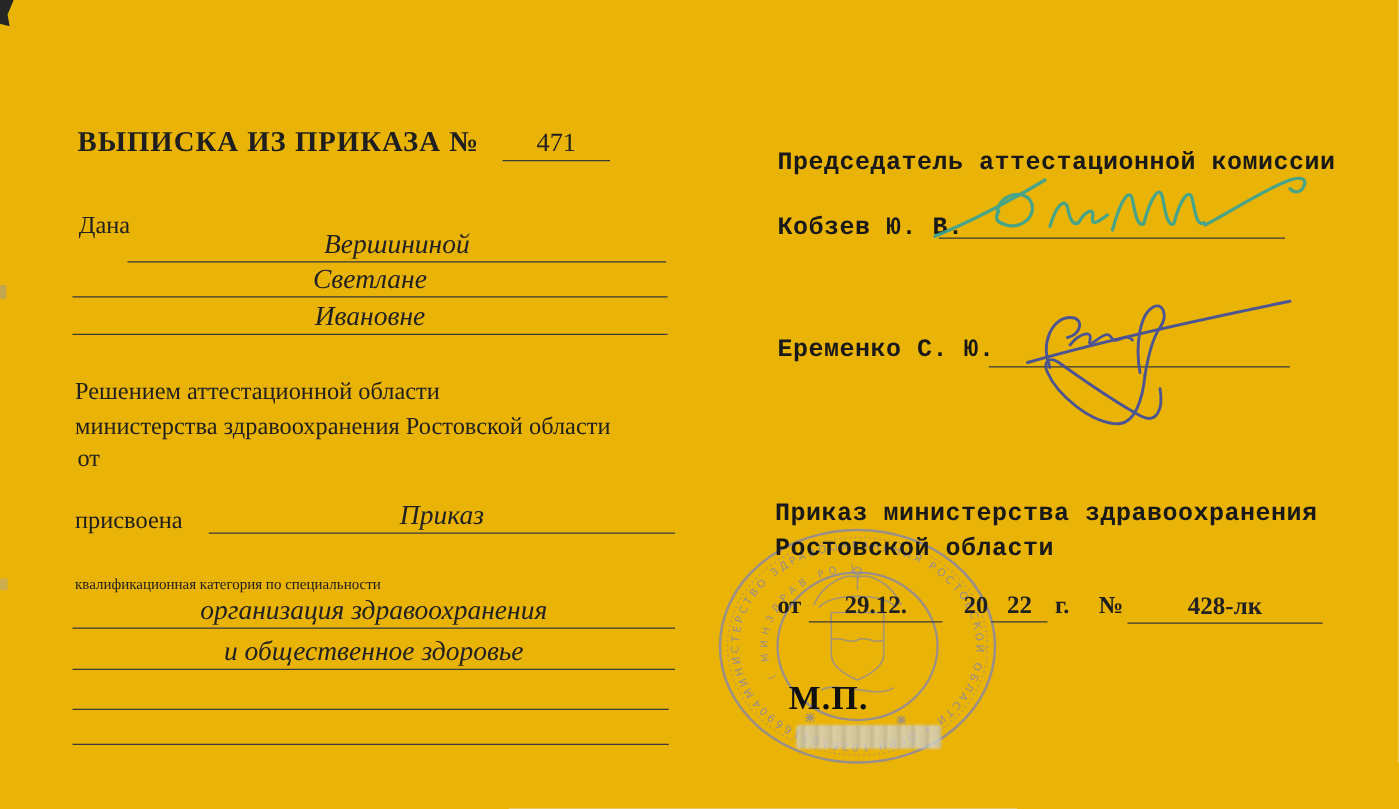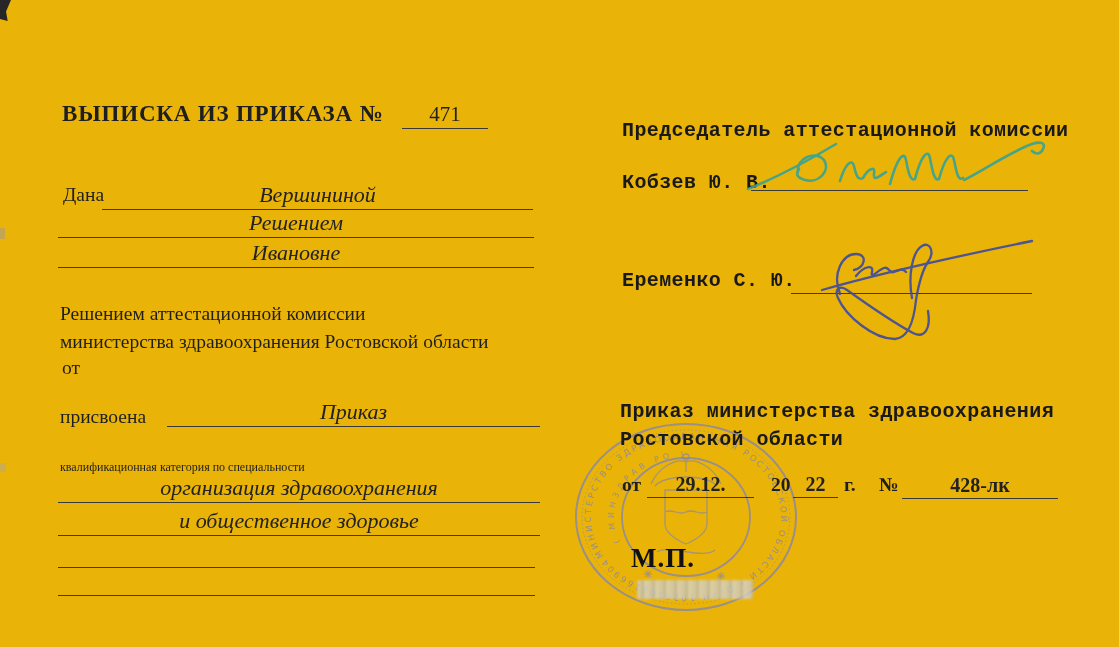--- a/index.html
+++ b/index.html
@@ -52,7 +52,7 @@
     <span class="upright" style="font-size:21px;">471</span>
   </div>
 
-  <div class="abs lbl" style="left:63px;top:184px;">Дана</div>
+  <div class="abs lbl" style="left:63px;top:170px;">Дана</div>
   <div class="abs fill-line" style="left:102px;top:178px;width:431px;height:32px;">
     <span>Вершининой</span>
   </div>

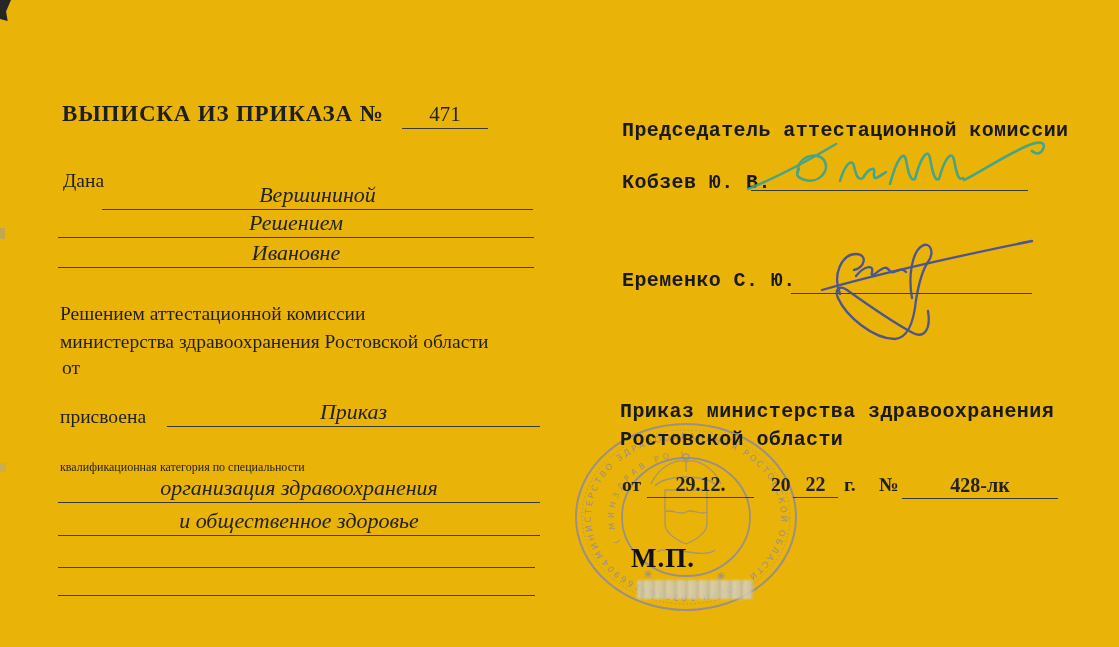--- a/index.html
+++ b/index.html
@@ -57,7 +57,7 @@
     <span>Вершининой</span>
   </div>
   <div class="abs fill-line" style="left:58px;top:207px;width:476px;height:31px;">
-    <span>Решением</span>
+    <span>Светлане</span>
   </div>
   <div class="abs fill-line" style="left:58px;top:238px;width:476px;height:30px;text-align:right;">
     <span>Ивановне</span>

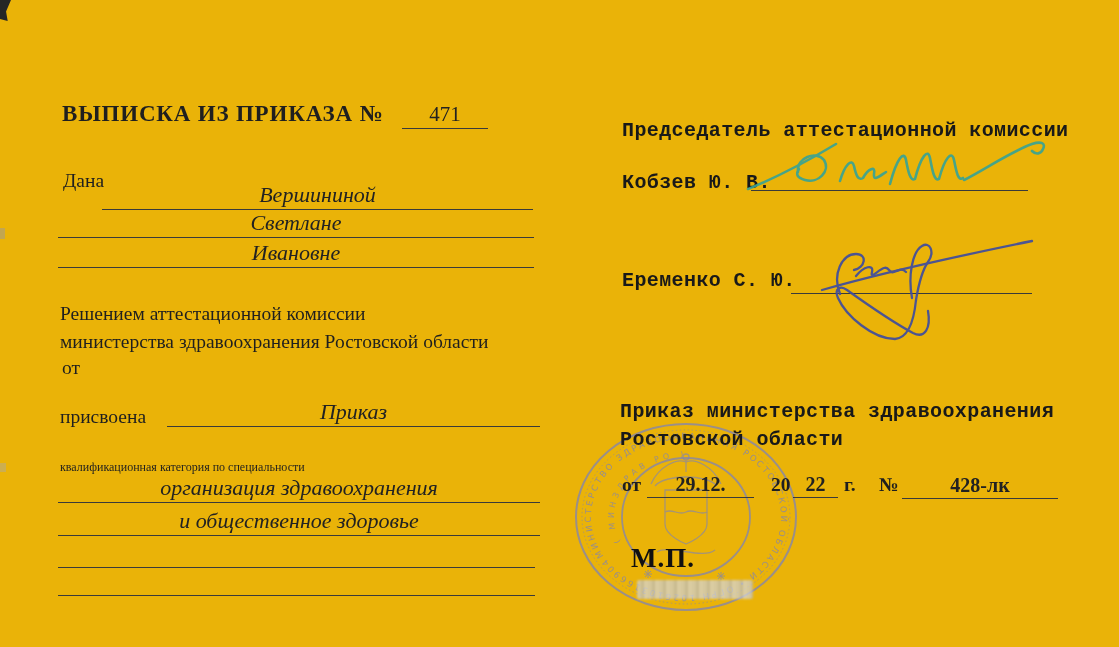--- a/index.html
+++ b/index.html
@@ -63,7 +63,7 @@
     <span>Ивановне</span>
   </div>
 
-  <div class="abs lbl" style="left:60px;top:303px;">Решением аттестационной комиссии</div>
+  <div class="abs lbl" style="left:60px;top:303px;">Решением аттестационной области</div>
   <div class="abs lbl" style="left:60px;top:331px;">министерства здравоохранения Ростовской области</div>
 
   <div class="abs lbl" style="left:62px;top:357px;">от</div>

